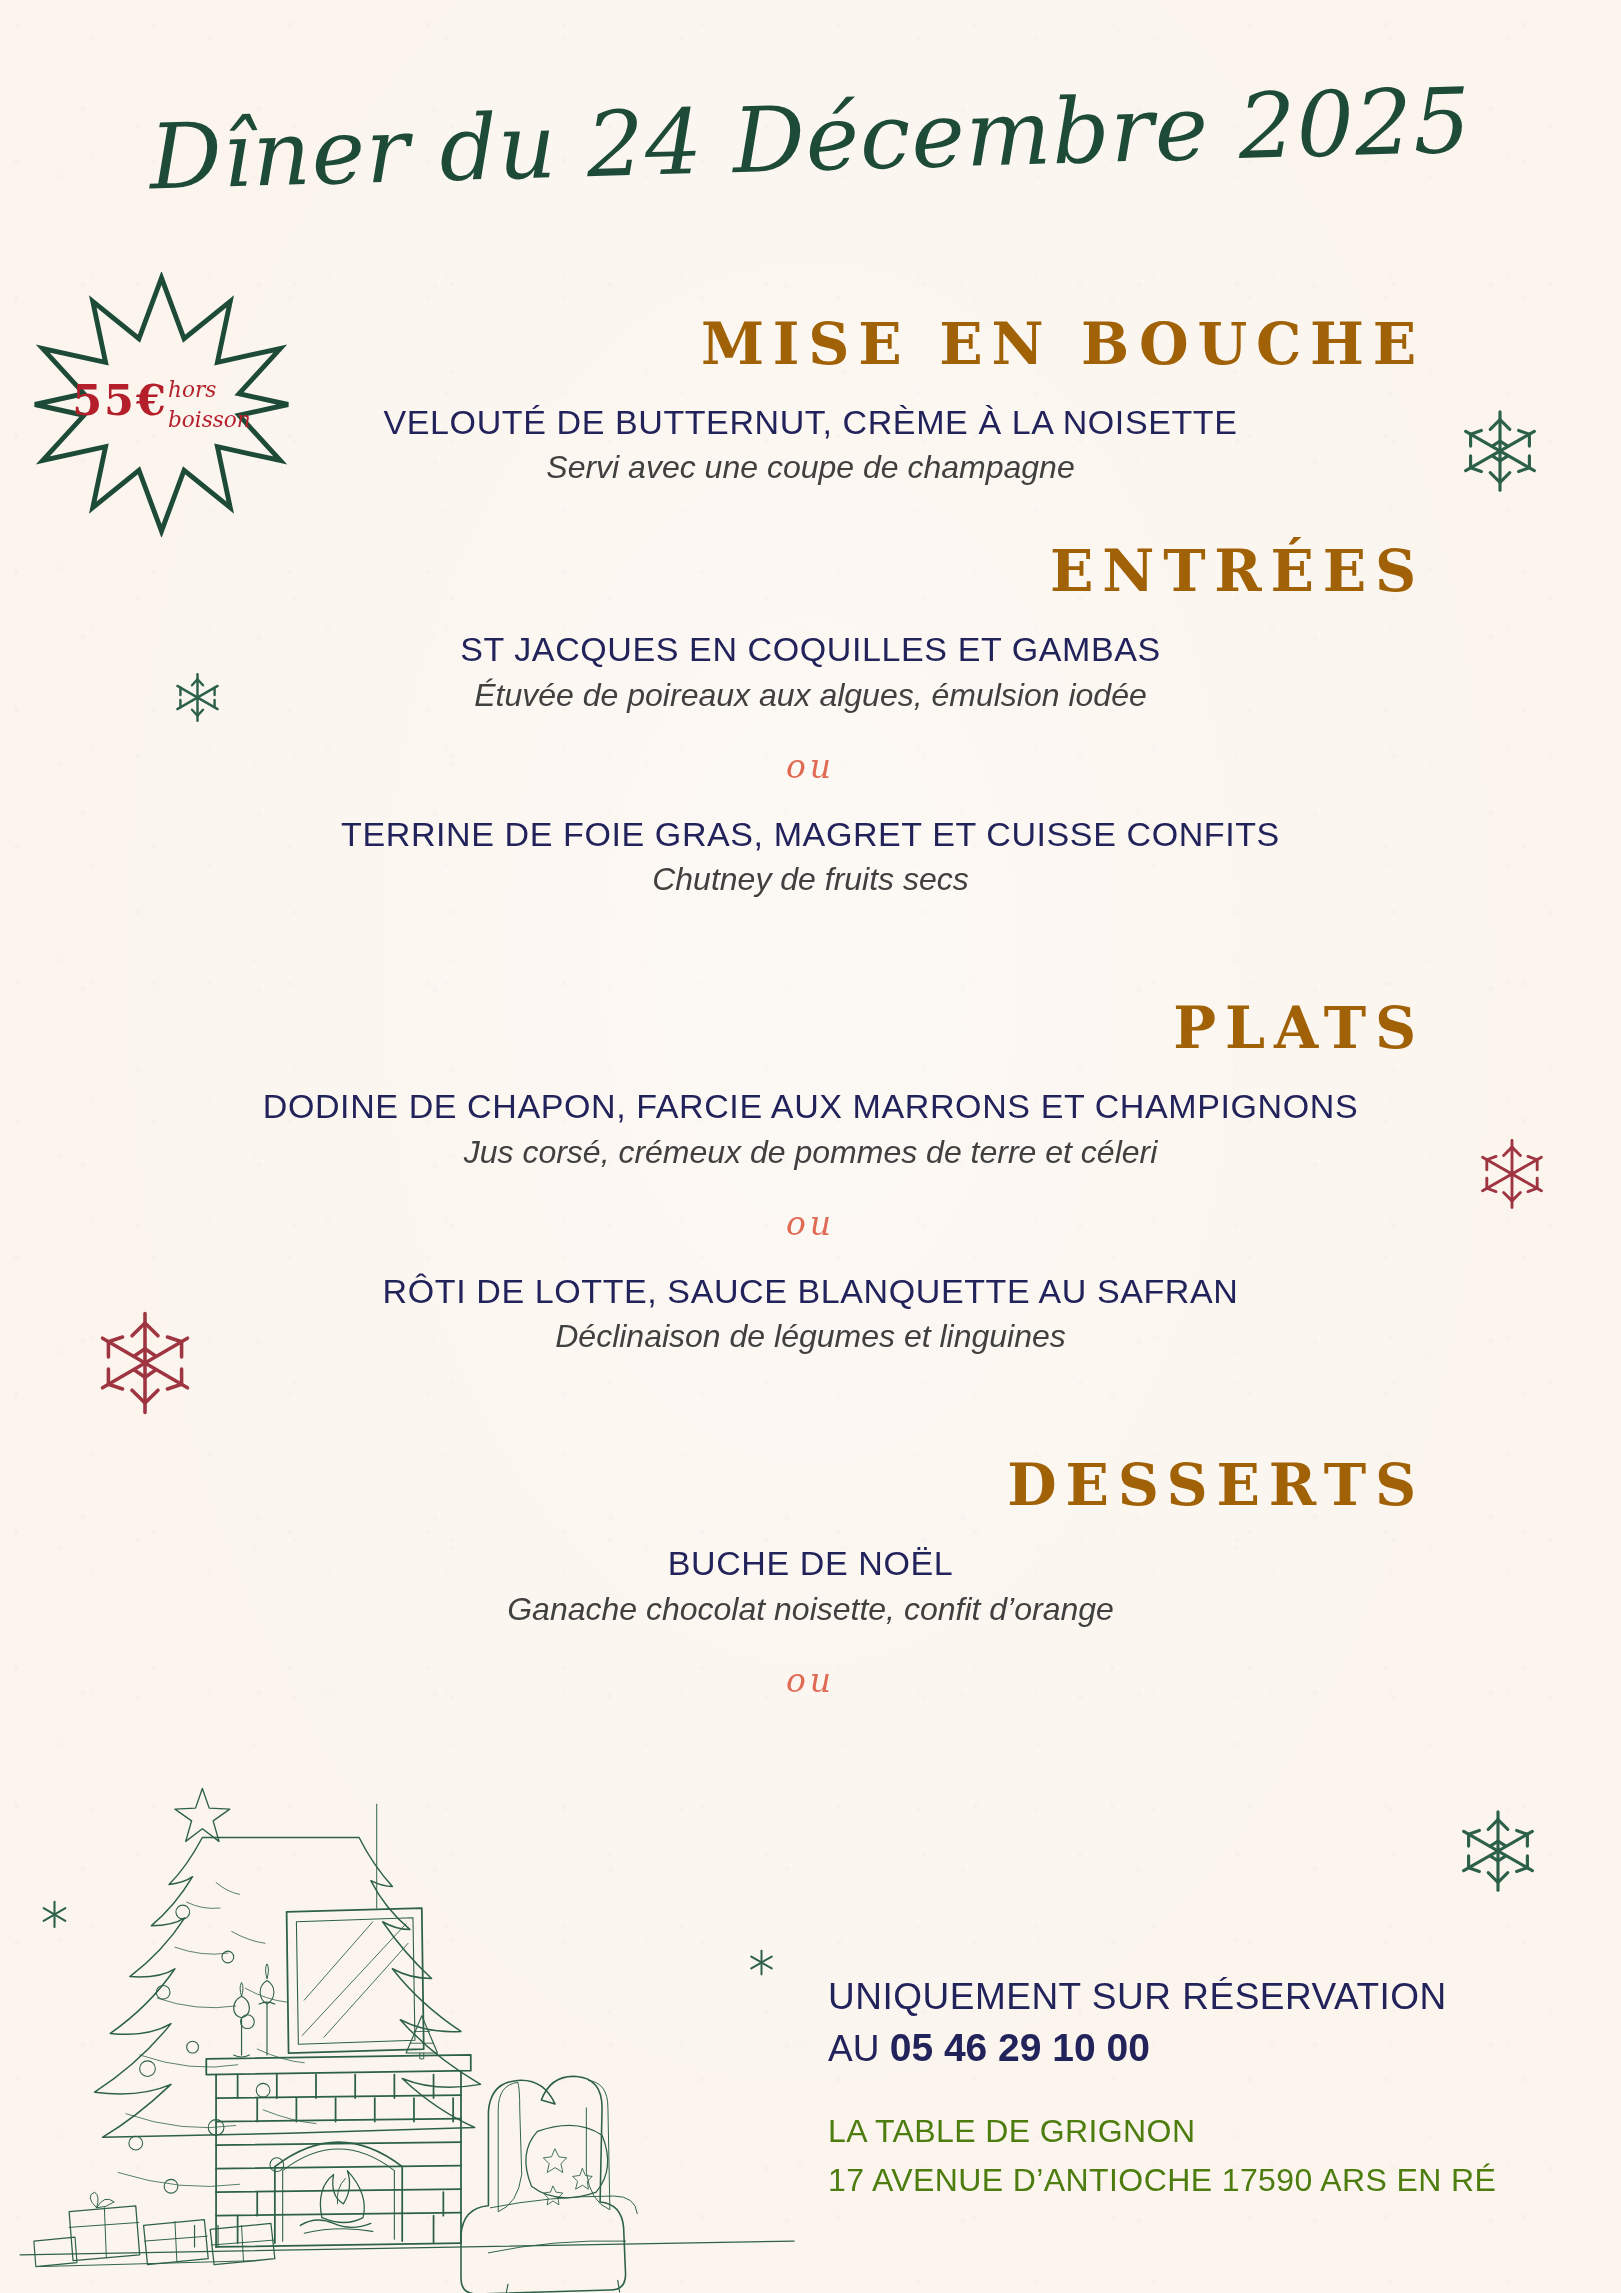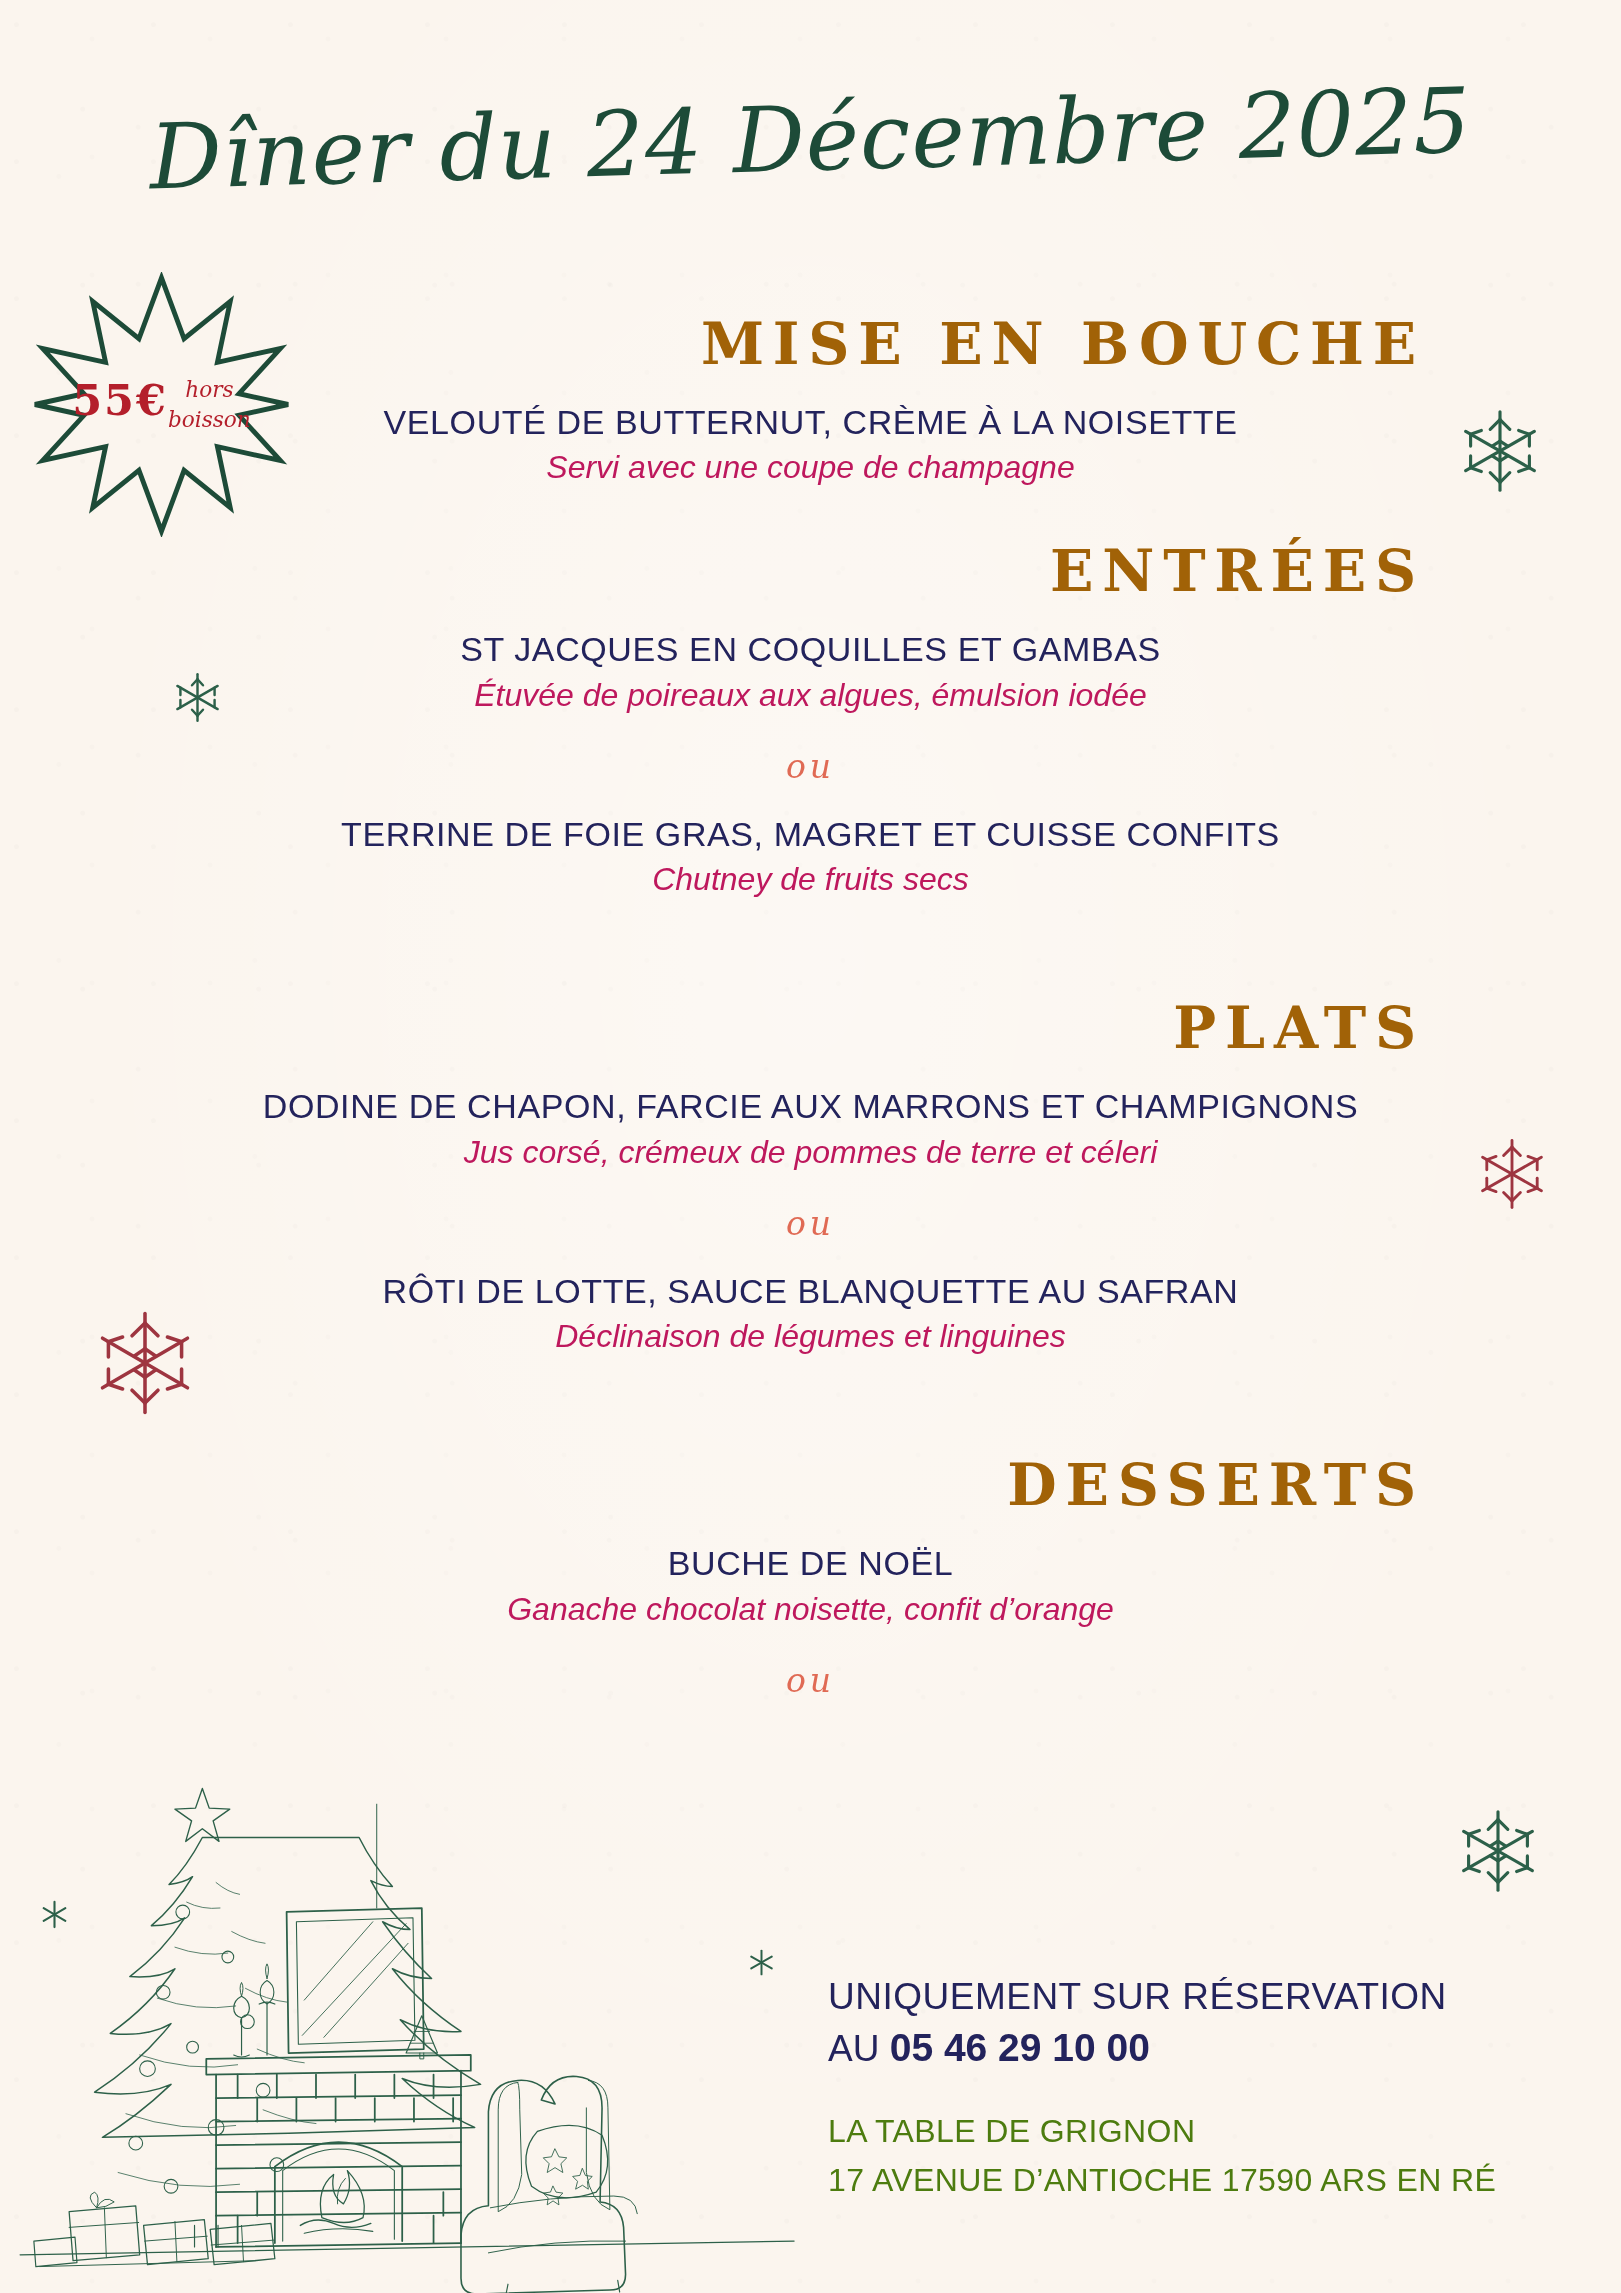--- a/index.html
+++ b/index.html
@@ -89,7 +89,6 @@
     font-style: italic;
     font-size: 21.6px;
     color: #b41f2b;
-    text-align: center;
     line-height: 1.35;
   }
 

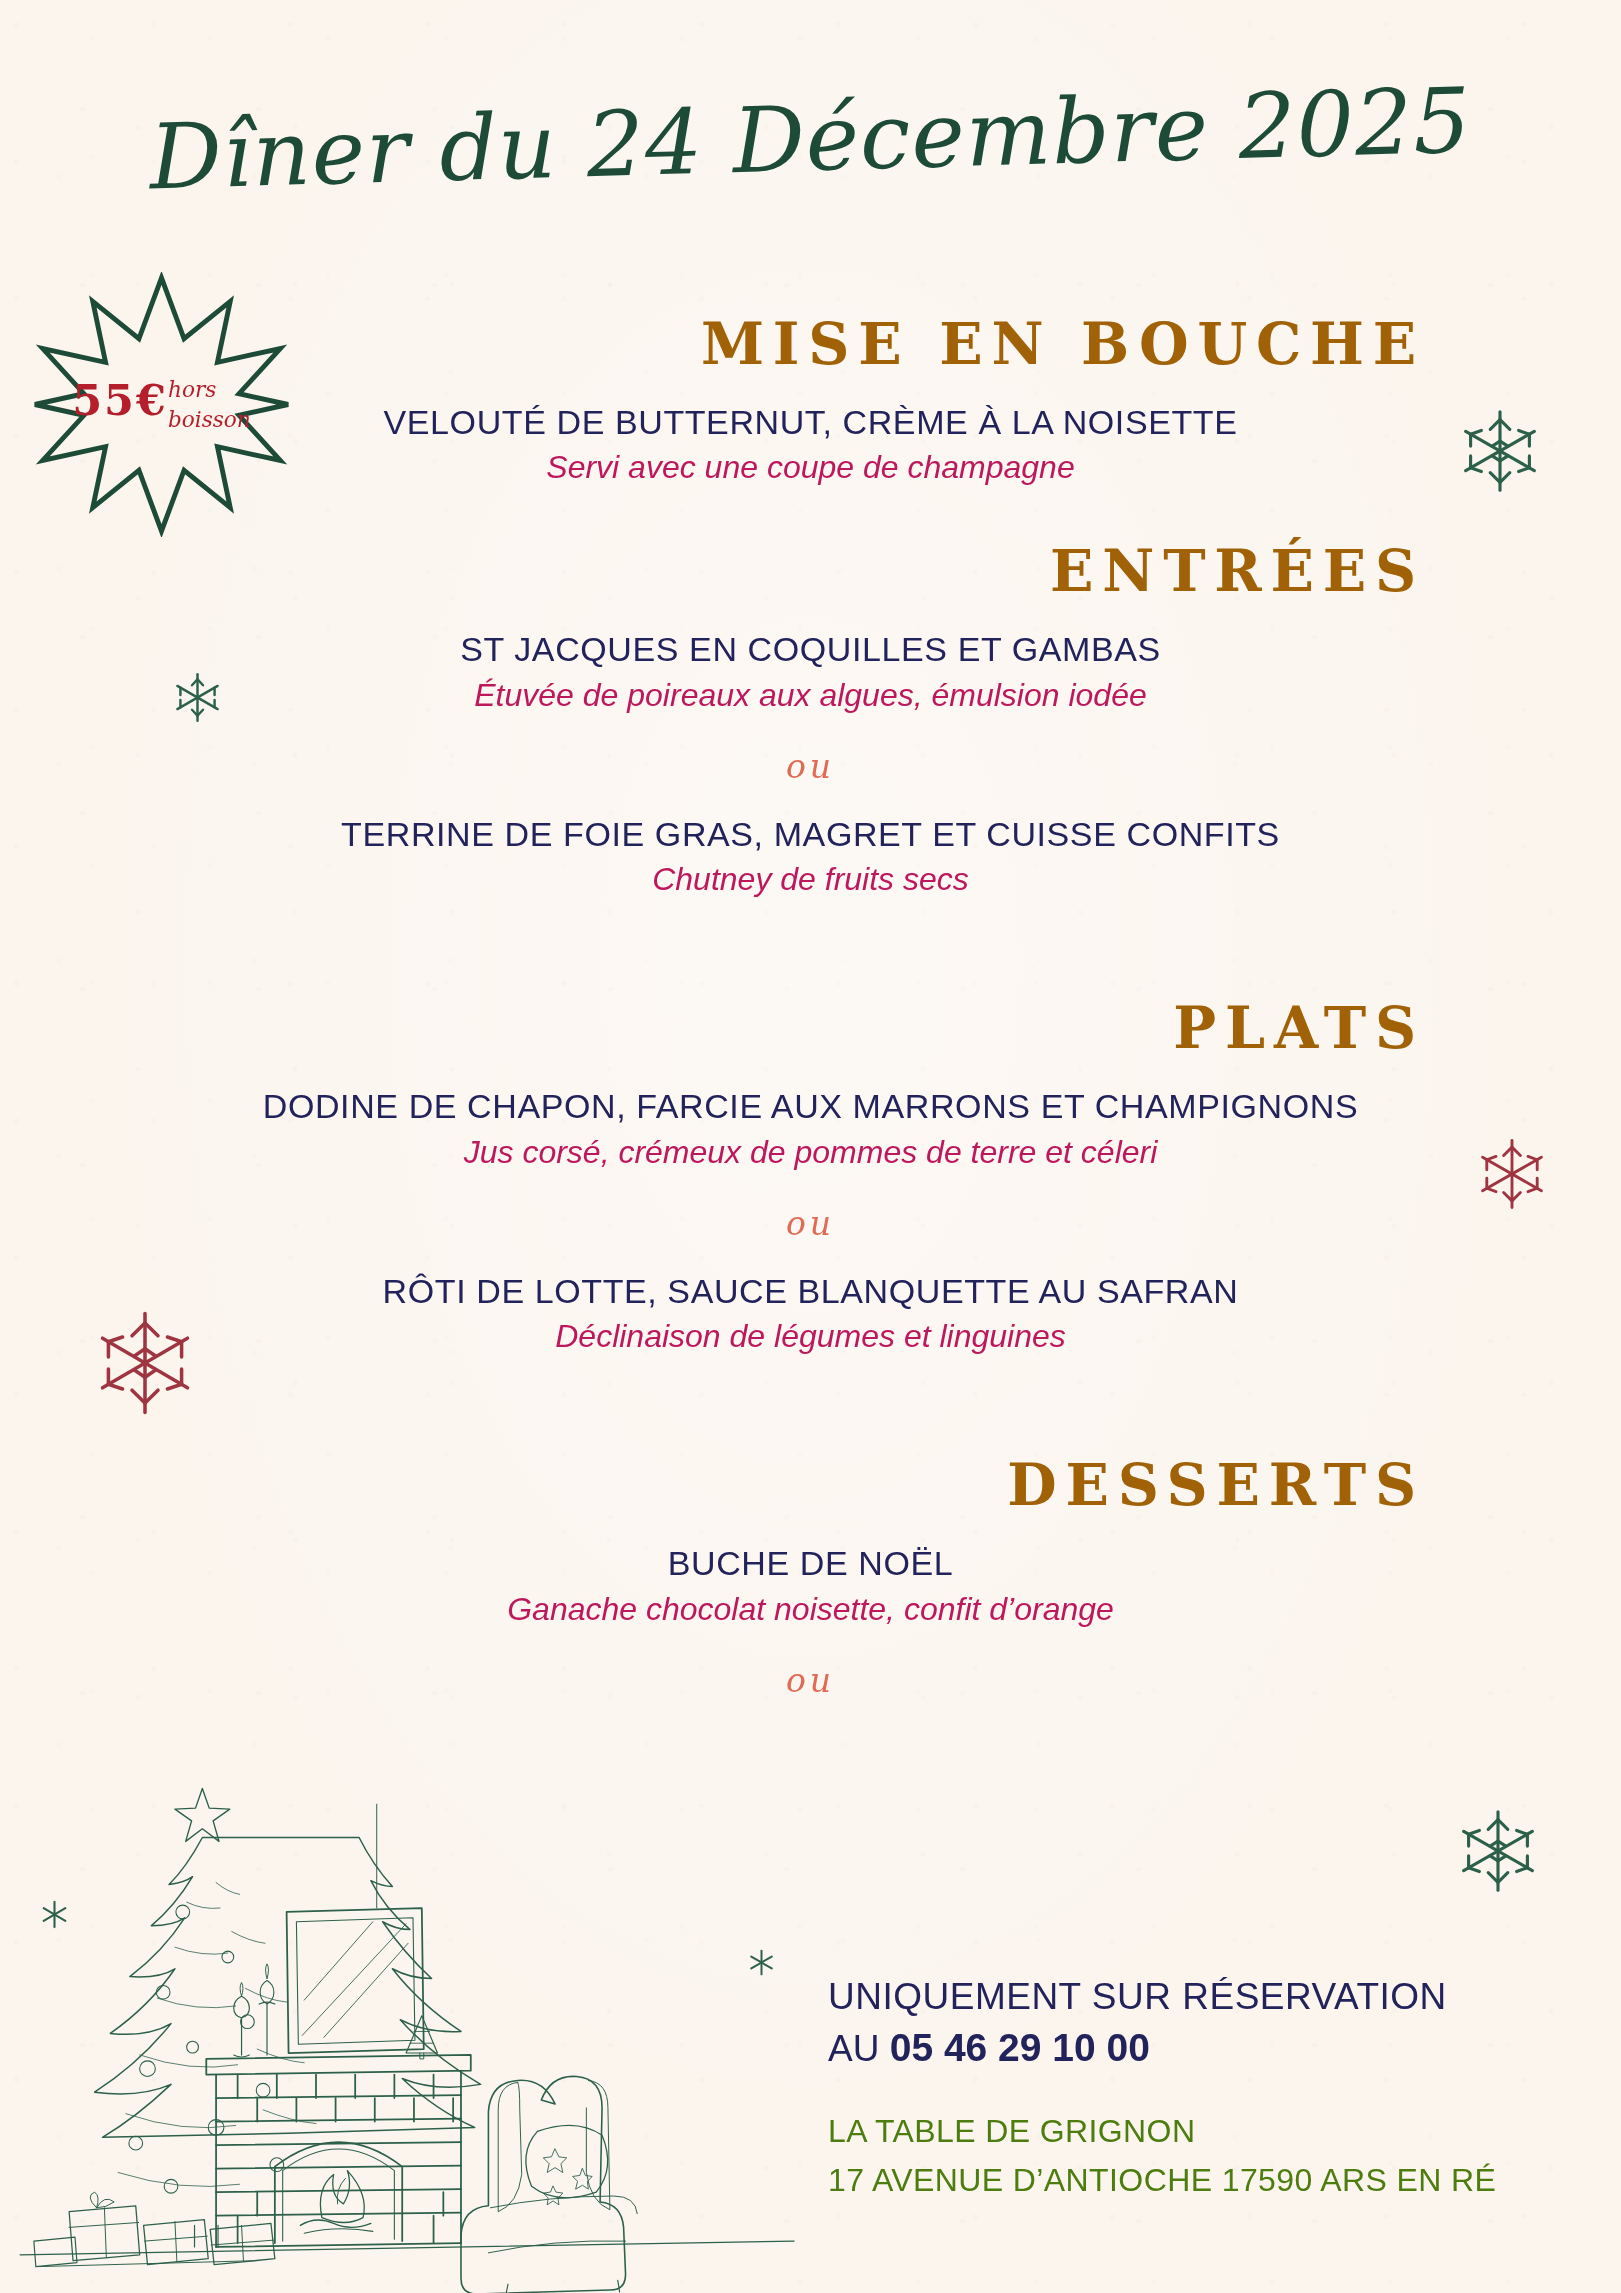--- a/index.html
+++ b/index.html
@@ -119,7 +119,7 @@
   .desc {
     font-size: 32px;
     font-style: italic;
-    color: #be185d;
+    color: #404040;
     margin: 0;
   }
   .ou {

